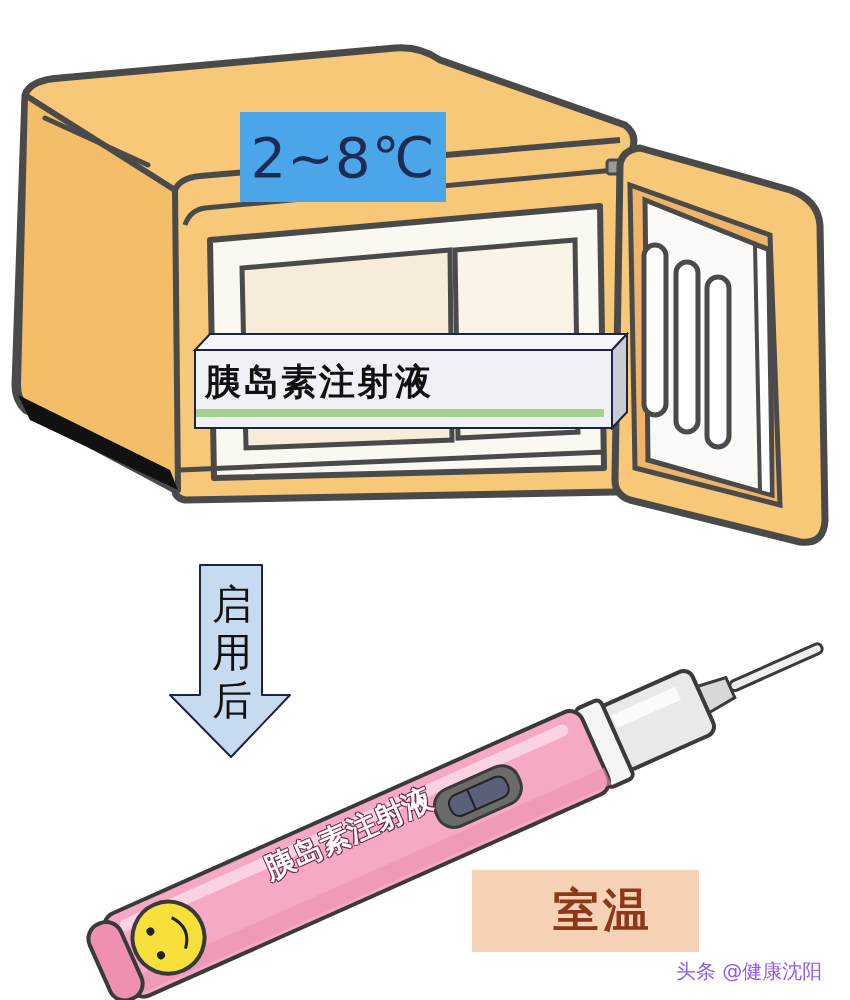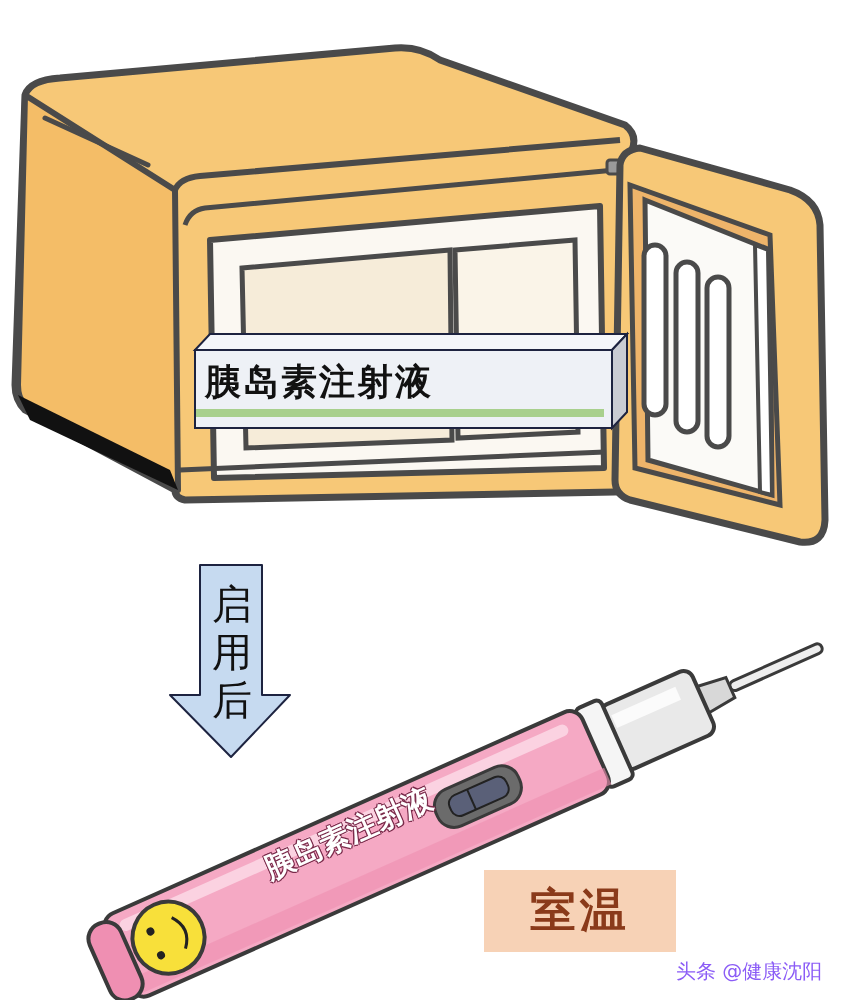--- a/index.html
+++ b/index.html
@@ -97,6 +97,7 @@
     </g>
   </svg>
 
+  <div class="temp-label">2~8℃</div>
   <div class="box-label">胰岛素注射液</div>
 
   <div class="arrow-text">

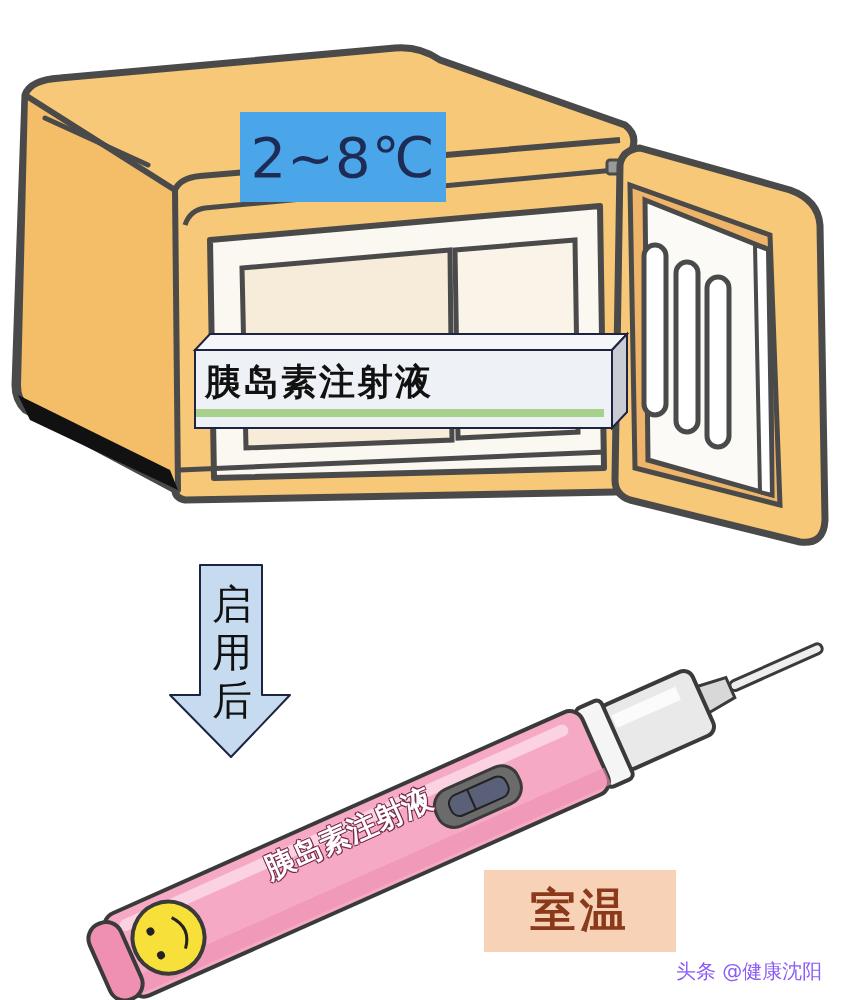--- a/index.html
+++ b/index.html
@@ -13,9 +13,9 @@
                color:#111; letter-spacing:2px; }
   .arrow-text { position:absolute; left:207px; top:580px; width:50px; font-size:40px;
                 color:#111; display:flex; flex-direction:column; align-items:center; line-height:48px; }
-  .room-temp { position:absolute; left:484px; top:870px; width:192px; height:82px;
+  .room-temp { position:absolute; left:472px; top:870px; width:192px; height:82px;
                background:#f7d2b6; display:flex; align-items:center; justify-content:center;
-               color:#8a3a1a; font-size:46px; font-weight:bold; letter-spacing:4px; }
+               color:#8a3a1a; font-size:46px; font-weight:bold; letter-spacing:4px;padding-left:35px; }
   .watermark { position:absolute; left:676px; top:958px; font-size:20px; color:#8b5cf6; }
   .pen-label { position:absolute; left:258px; top:852px; font-size:30px; color:#fff; font-weight:bold;
                transform-origin:left top; transform:rotate(-24deg);

